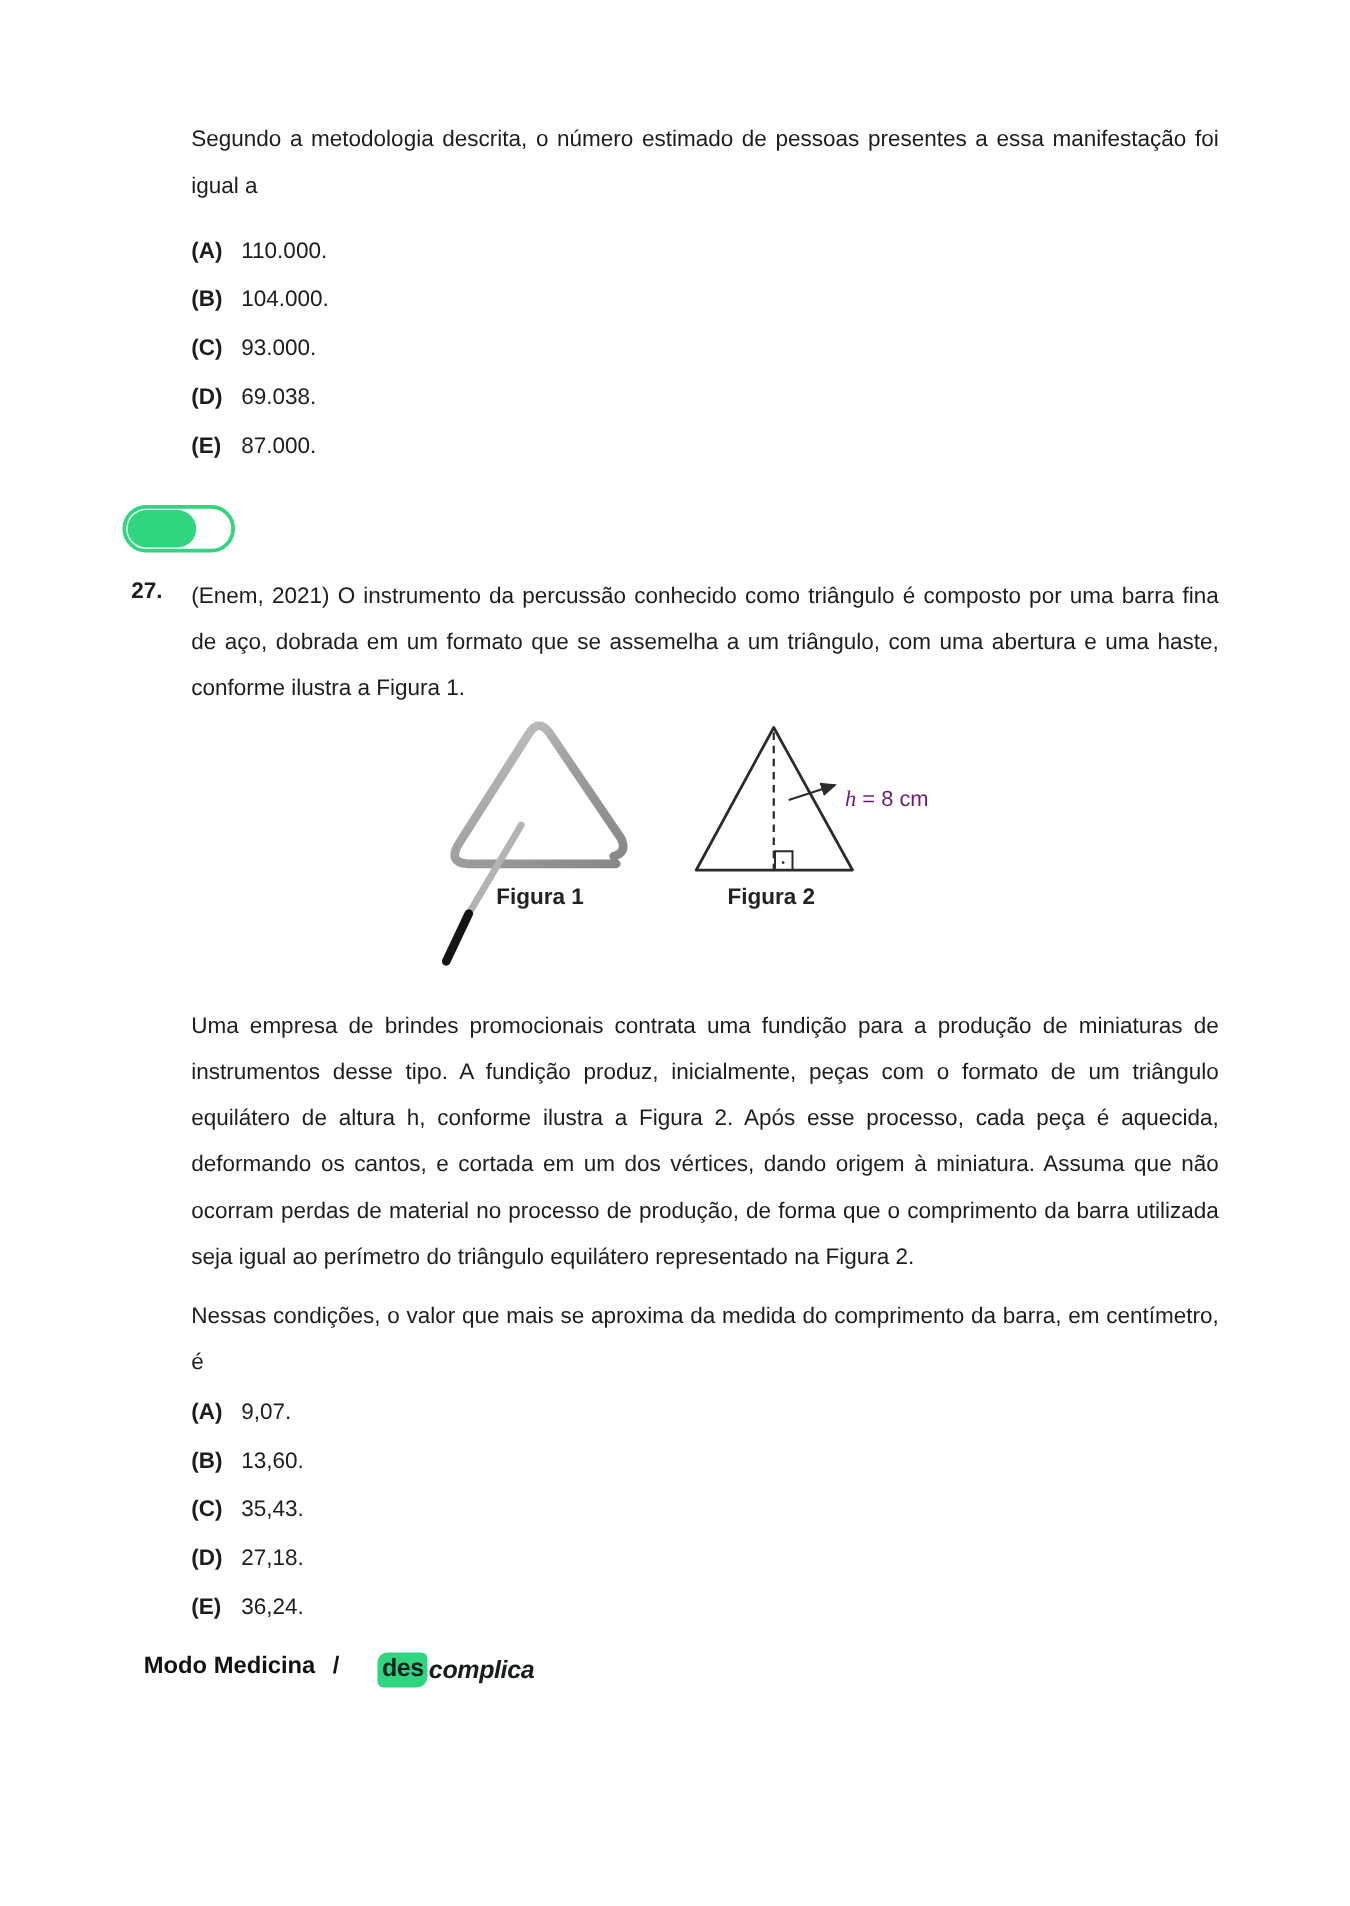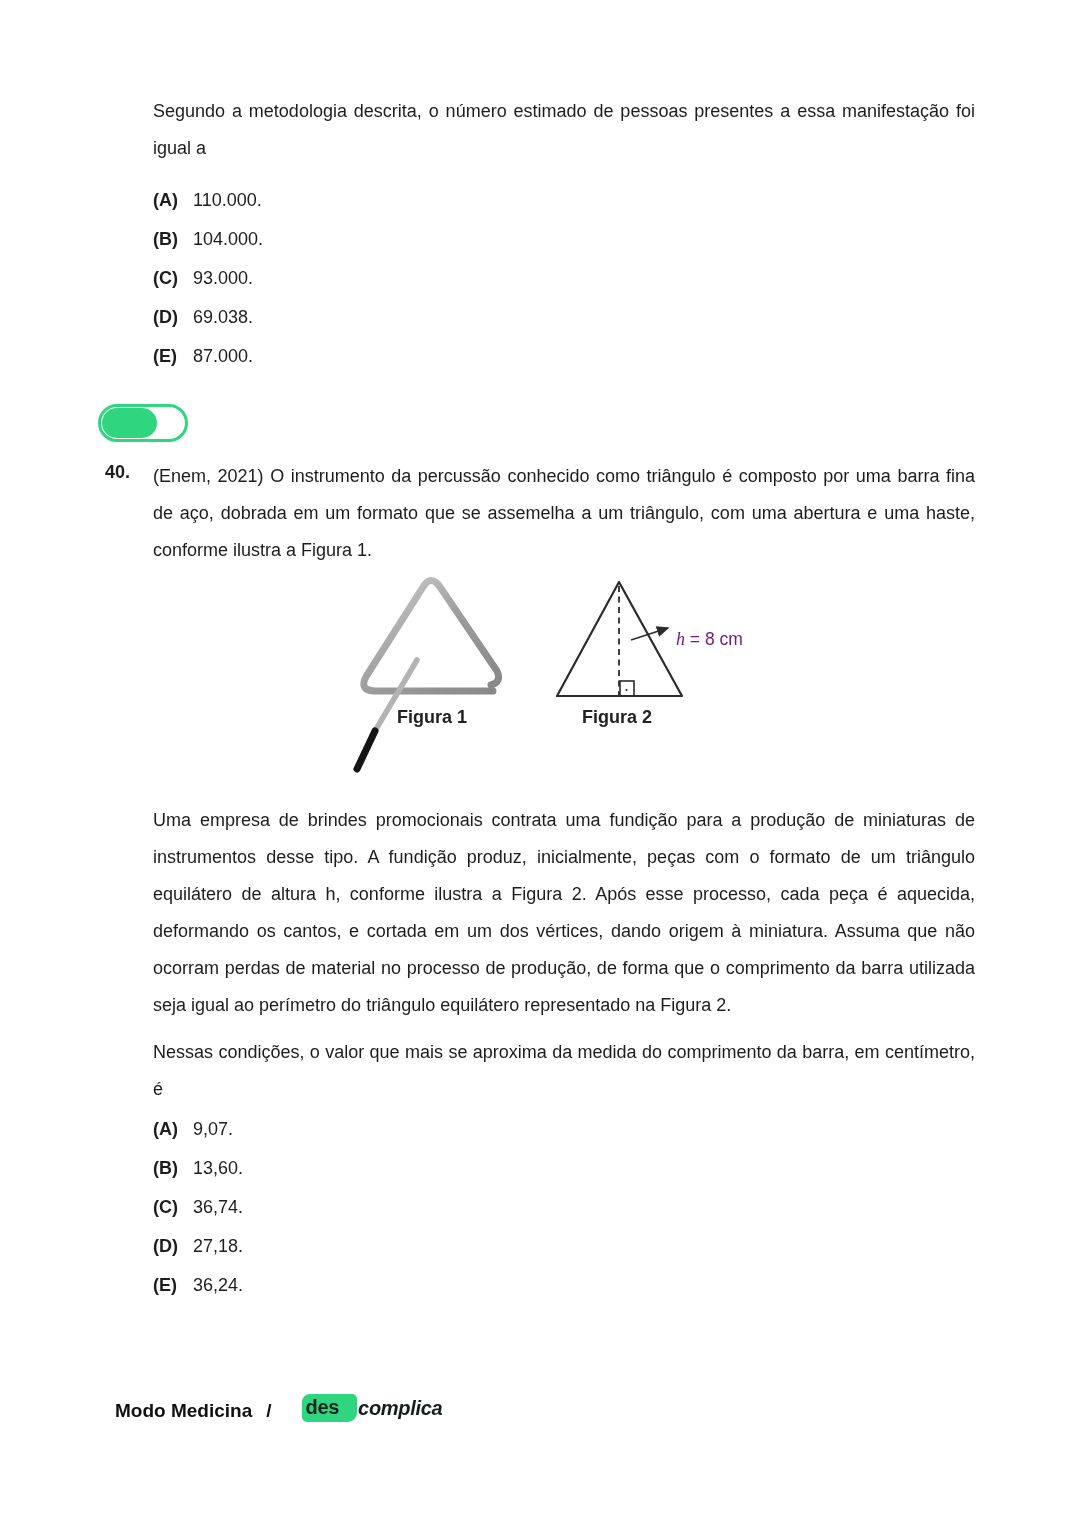--- a/index.html
+++ b/index.html
@@ -121,7 +121,7 @@
   </div>
 
   <div class="question">
-    <span class="q-num">40.</span>
+    <span class="q-num">27.</span>
     <p class="para">(Enem, 2021) O instrumento da percussão conhecido como triângulo é composto por uma barra fina de aço, dobrada em um formato que se assemelha a um triângulo, com uma abertura e uma haste, conforme ilustra a Figura 1.</p>
   </div>
 

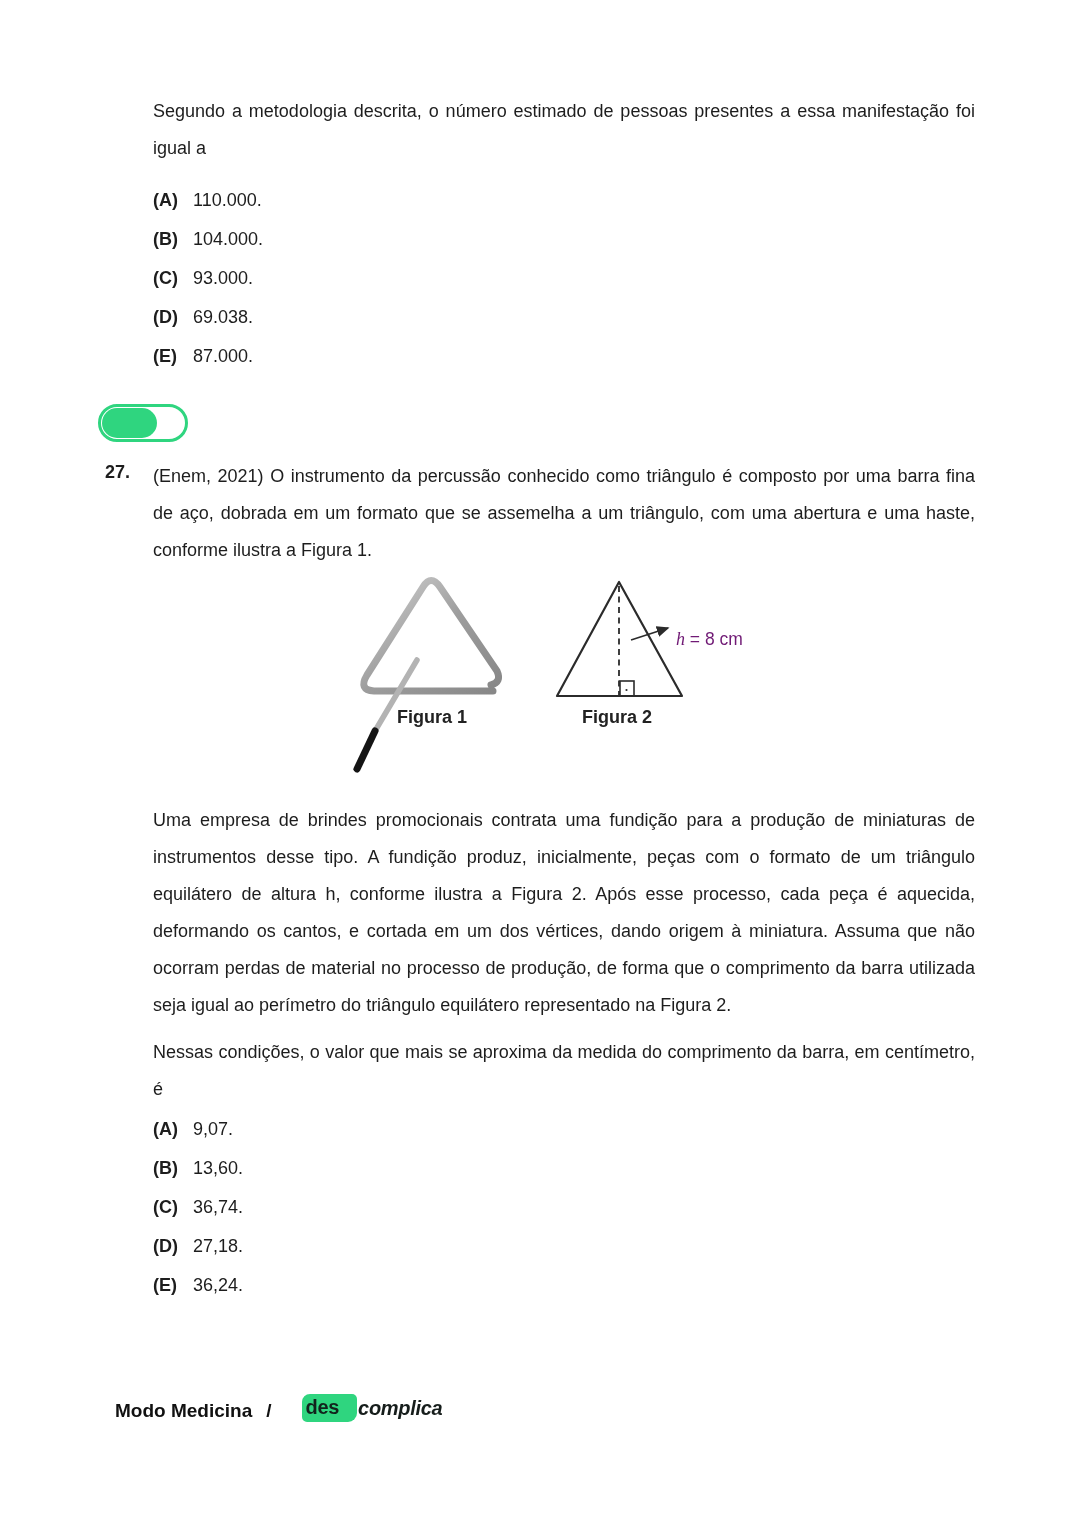--- a/index.html
+++ b/index.html
@@ -173,7 +173,7 @@
     </div>
     <div class="opt-row">
       <span class="opt-letter">(C)</span>
-      <span class="opt-value">36,74.</span>
+      <span class="opt-value">35,43.</span>
     </div>
     <div class="opt-row">
       <span class="opt-letter">(D)</span>

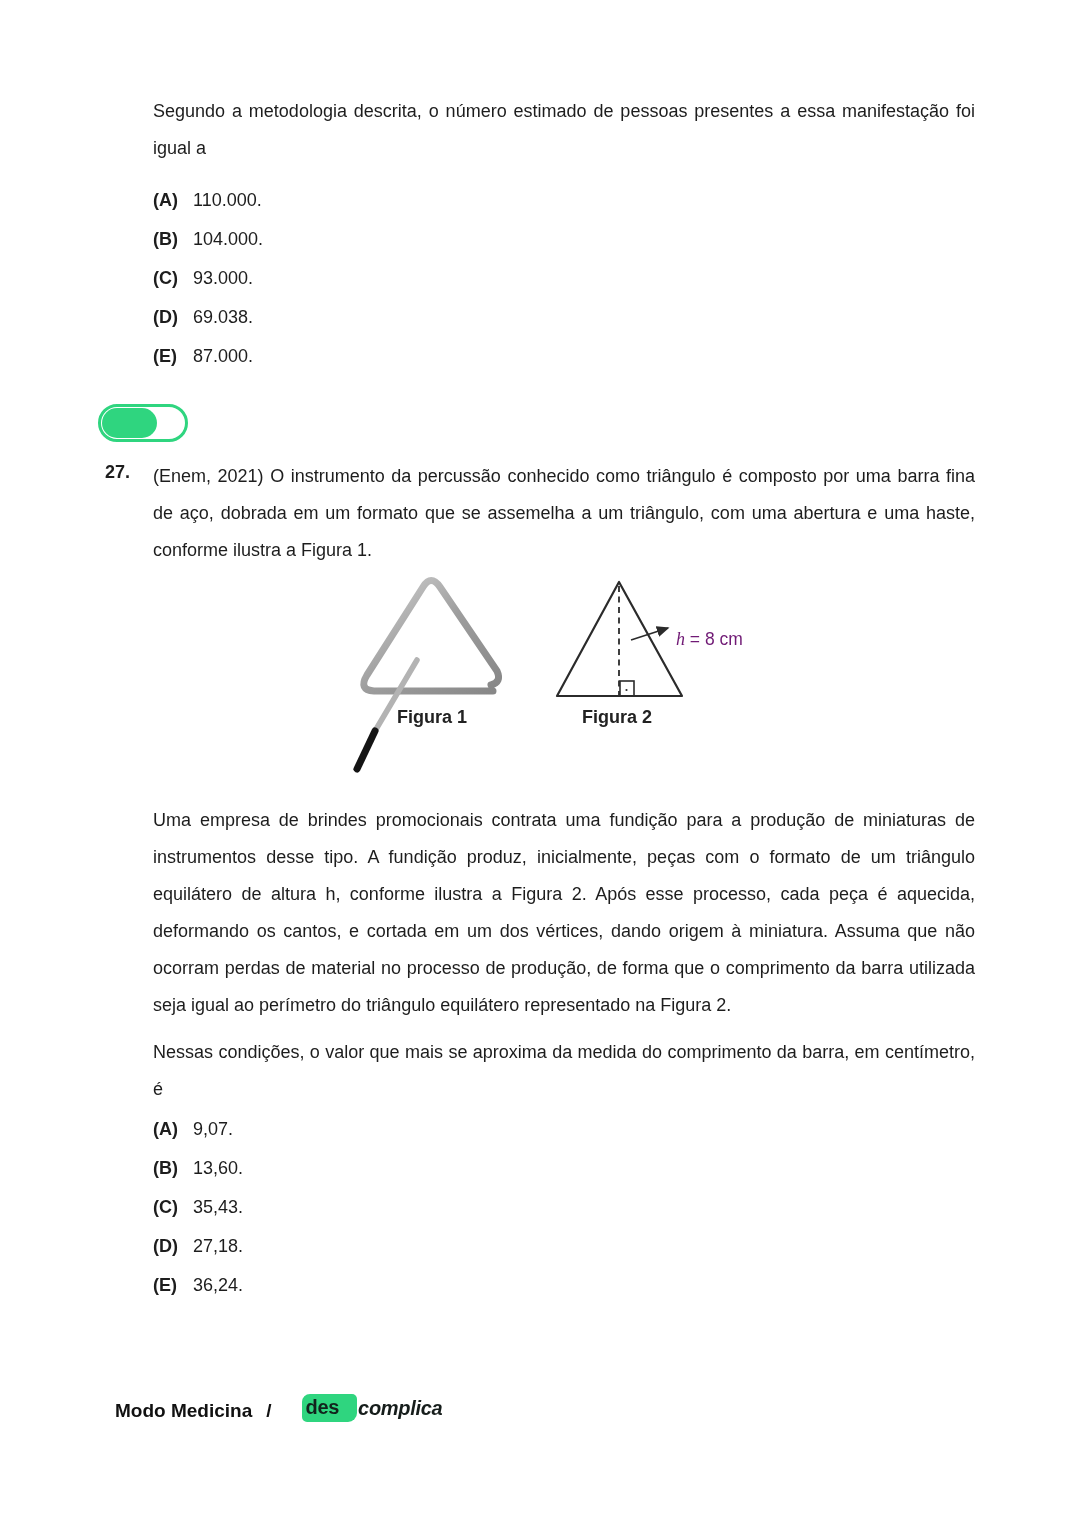--- a/index.html
+++ b/index.html
@@ -72,8 +72,8 @@
   .prompt{ margin-top: 10px; }
   
   .footer {
-    position: absolute; left: 115px; top: 1394px;
-    display: flex; align-items: flex-end;
+    position: absolute; left: 115px; top: 1322px;
+    display: flex; align-items: flex-start;
     font-size: 19px; font-weight: bold; color: #111;
   }
   .footer-sep { margin-left: 14px; }

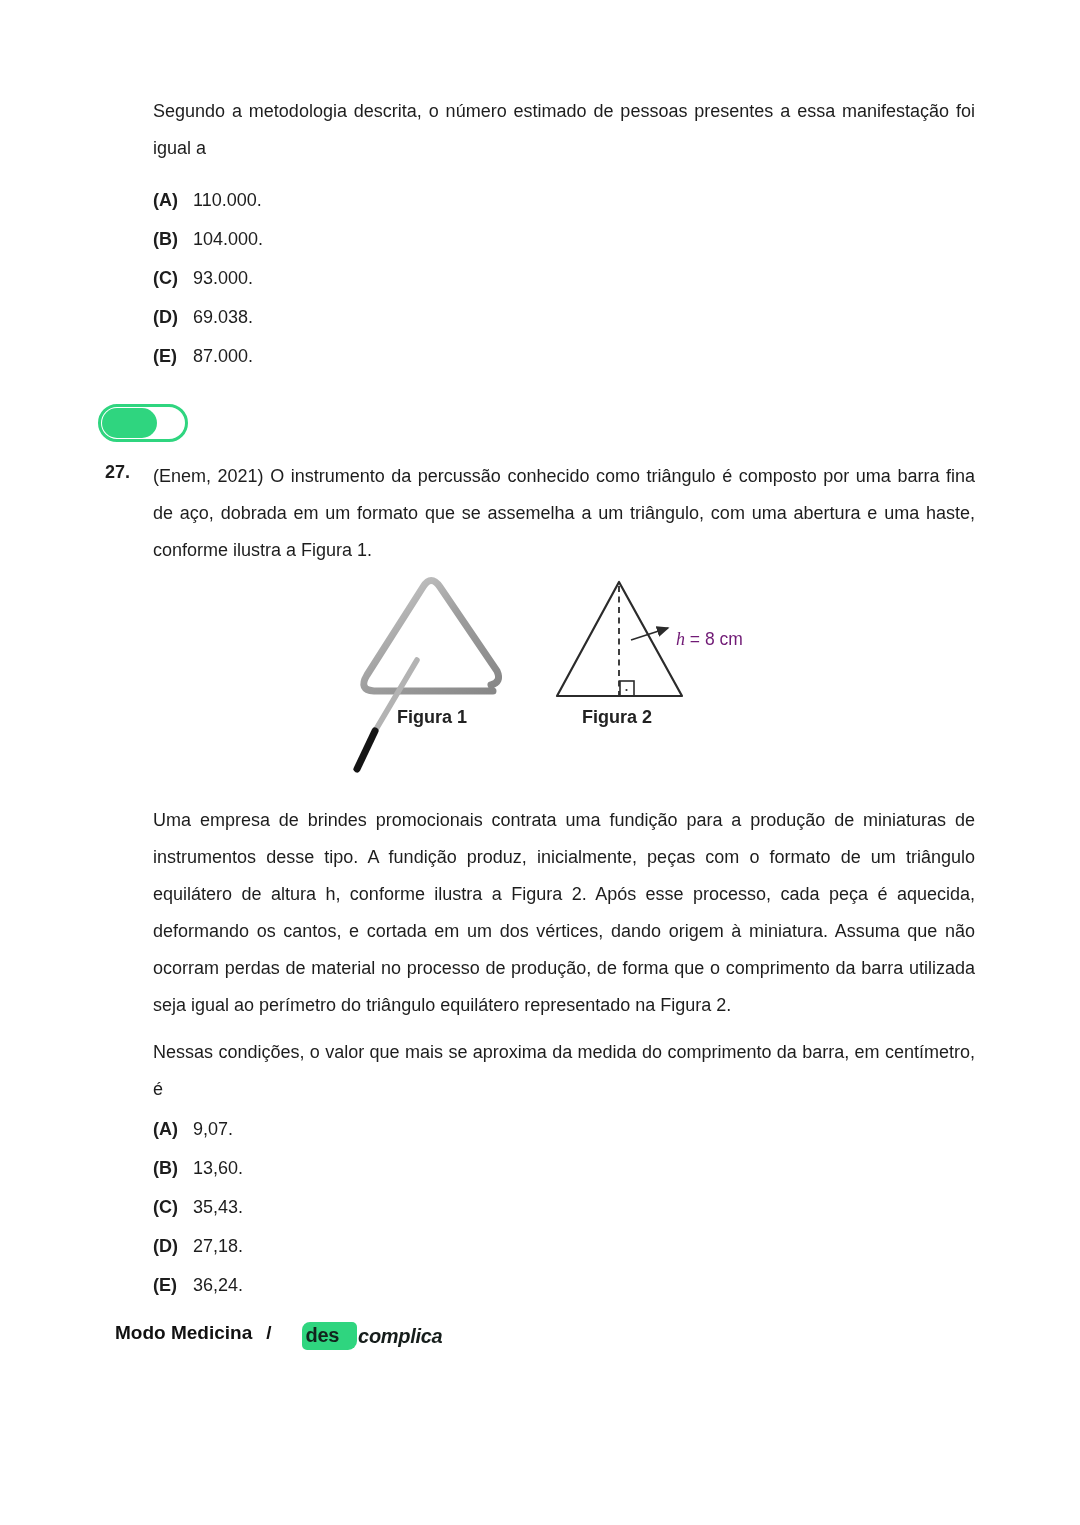--- a/index.html
+++ b/index.html
@@ -81,7 +81,7 @@
   .logo-des {
     background: var(--accent);
     color: #12231d;
-    padding: 2px 18px 3px 4px;
+    padding: 2px 3px 3px 4px;
     border-radius: 8px 5px 9px 5px;
   }
   .logo-complica { color: #161d1b; margin-left: 1px; font-style: italic; }

